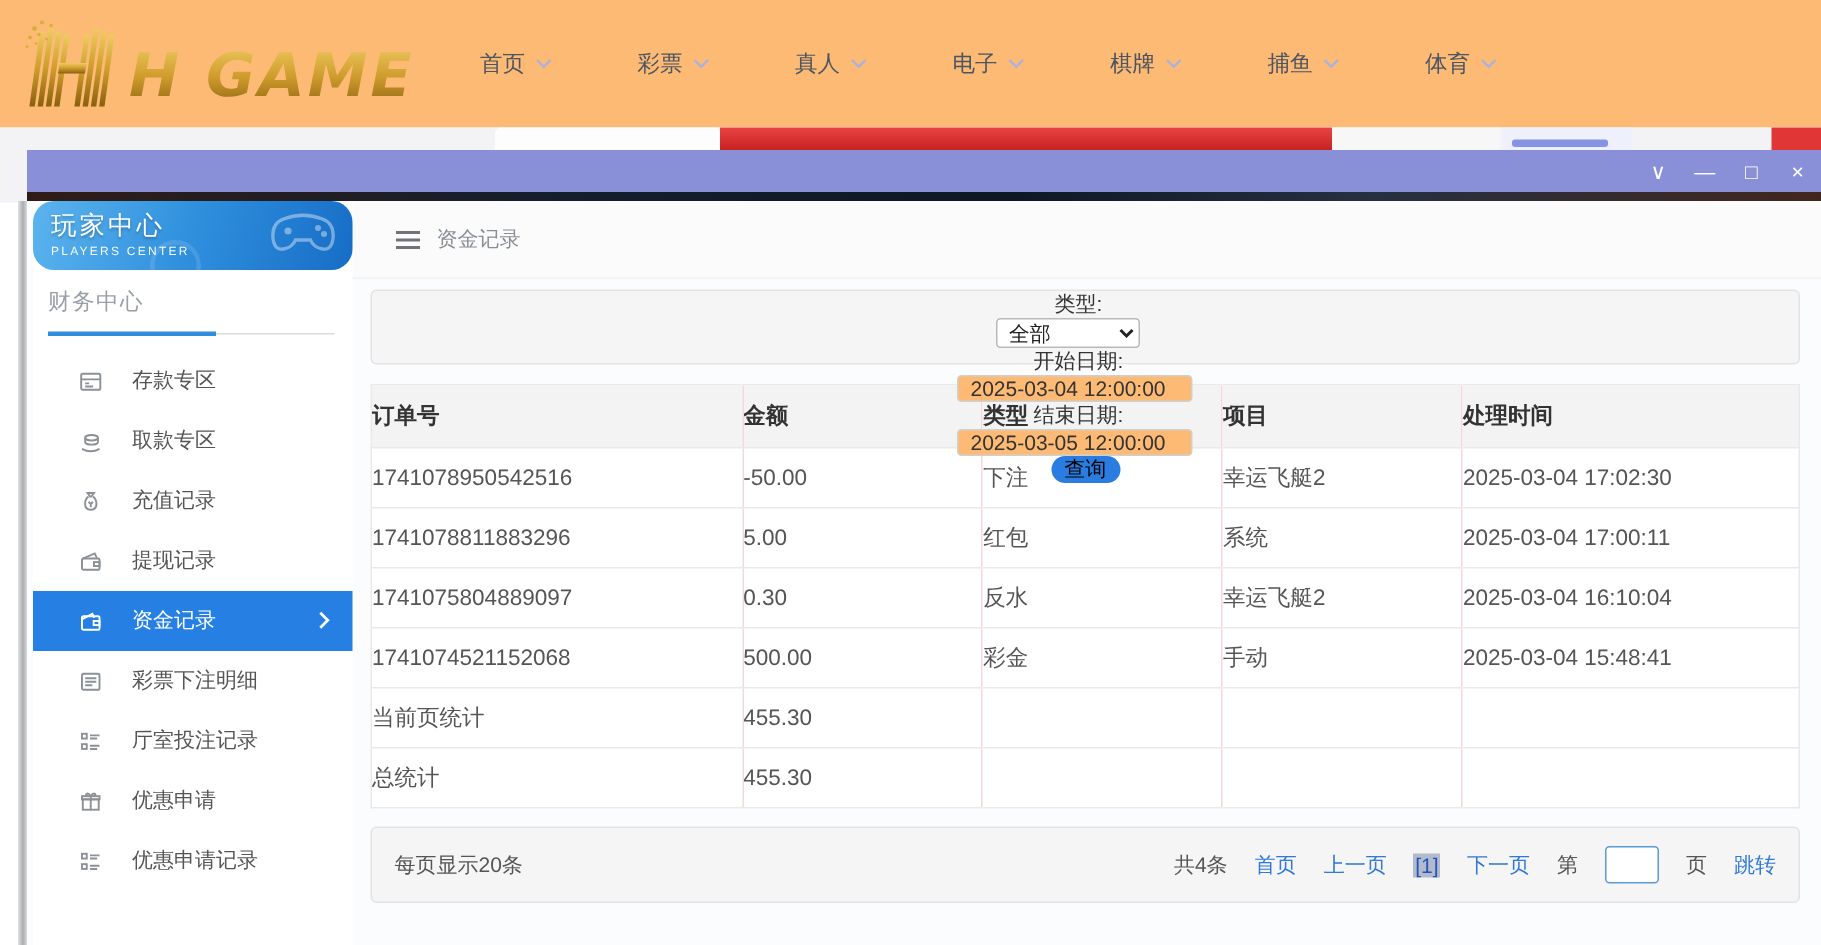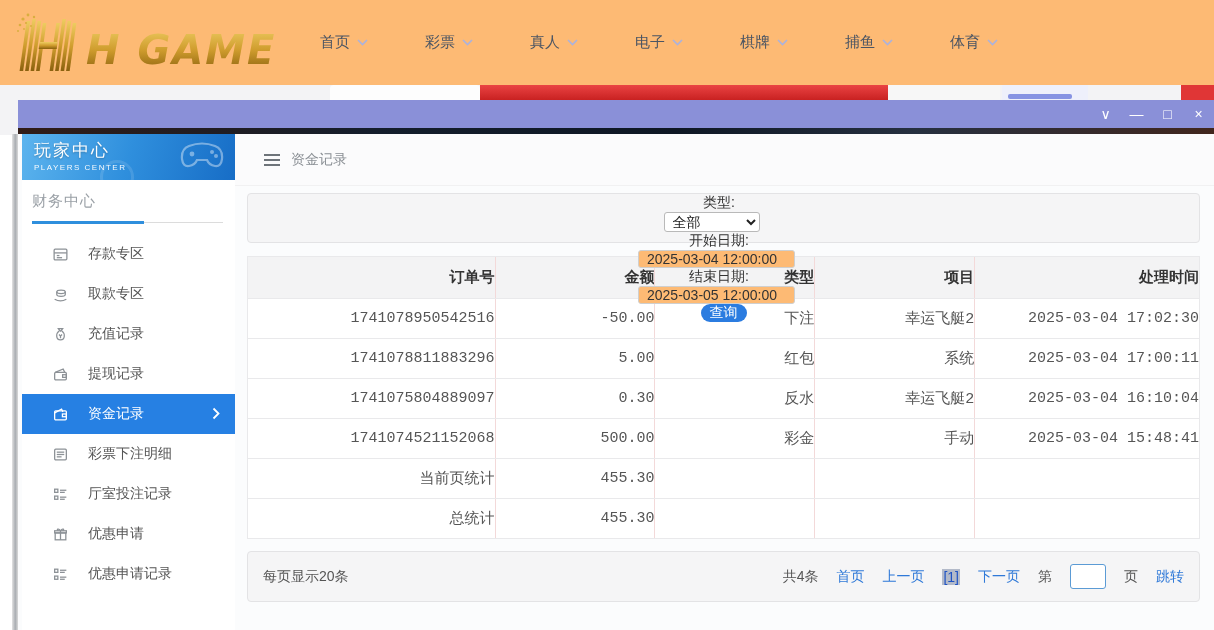--- a/index.html
+++ b/index.html
@@ -34,7 +34,7 @@
 
   
   .sidebar { width:213px; background:#fff; flex:0 0 213px; }
-  .sidebar-header { height:46px; background:linear-gradient(105deg,#5cb4ee 0%,#2f8fdd 50%,#176dc6 100%); color:#fff; padding:5px 12px; position:relative; overflow:hidden; }
+  .sidebar-header { height:46px; background:linear-gradient(105deg,#5cb4ee 0%,#2f8fdd 50%,#176dc6 100%); color:#fff; padding:5px 12px; position:relative; overflow:hidden;border-radius:14px; }
   .sb-title { font-size:17px; letter-spacing:2px; text-shadow:0 1px 2px rgba(0,0,0,.25); }
   .sb-sub { font-size:8px; letter-spacing:1.5px; opacity:.95; margin-top:1px; }
   .gamepad { position:absolute; right:10px; top:6px; opacity:.4; }

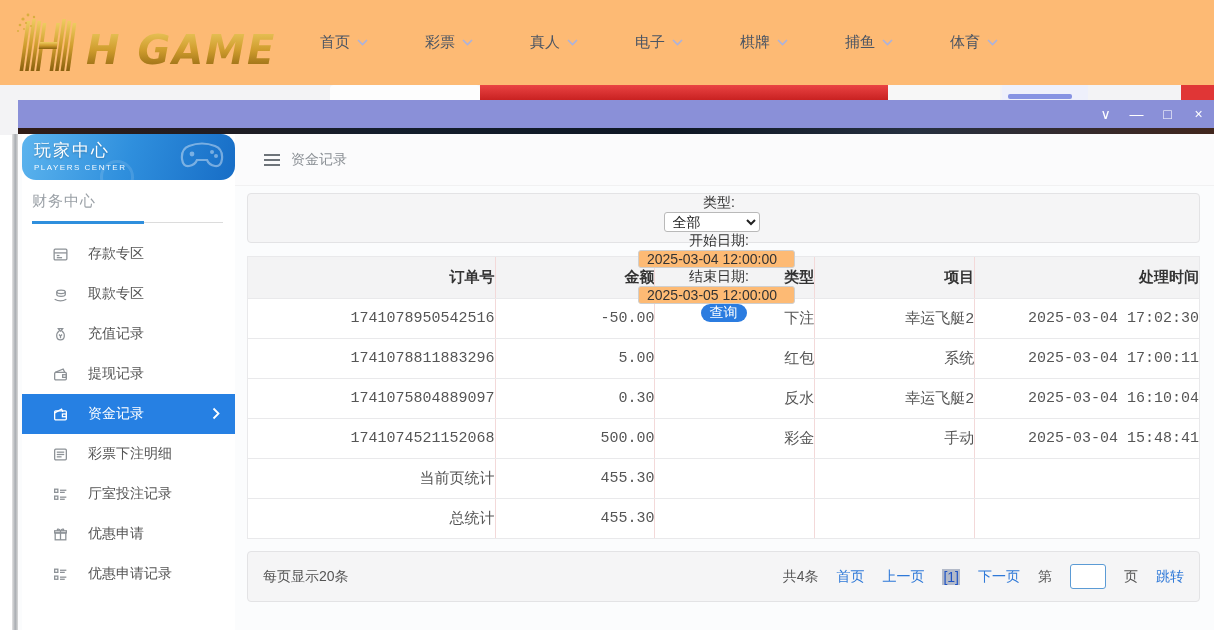--- a/index.html
+++ b/index.html
@@ -63,7 +63,7 @@
   .search-btn { width:46px; height:32px; background:#2b7ce0; color:#ffffff; border:none; border-radius:14px; font-size:14px; cursor:pointer; font-family:inherit;text-align:center; }
 
   .data-table { margin-top:13px; width:100%; border-collapse:collapse; background:#fff; font-size:15px; color:#555; table-layout:fixed; }
-  .data-table th, .data-table td { border-bottom:1px solid #e9e9eb; text-align:right; height:40px; overflow:hidden; white-space:nowrap;font-family:Liberation Mono, monospace; }
+  .data-table th, .data-table td { border-bottom:1px solid #e9e9eb; text-align:left; height:40px; overflow:hidden; white-space:nowrap; }
   .data-table th { height:42px; background:#f3f3f4; color:#333; font-weight:bold; border-top:1px solid #e9e9eb; }
   .data-table th + th, .data-table td + td { border-left:1px solid #f3d9d9; }
   .data-table th:first-child, .data-table td:first-child { border-left:1px solid #e9e9eb; }

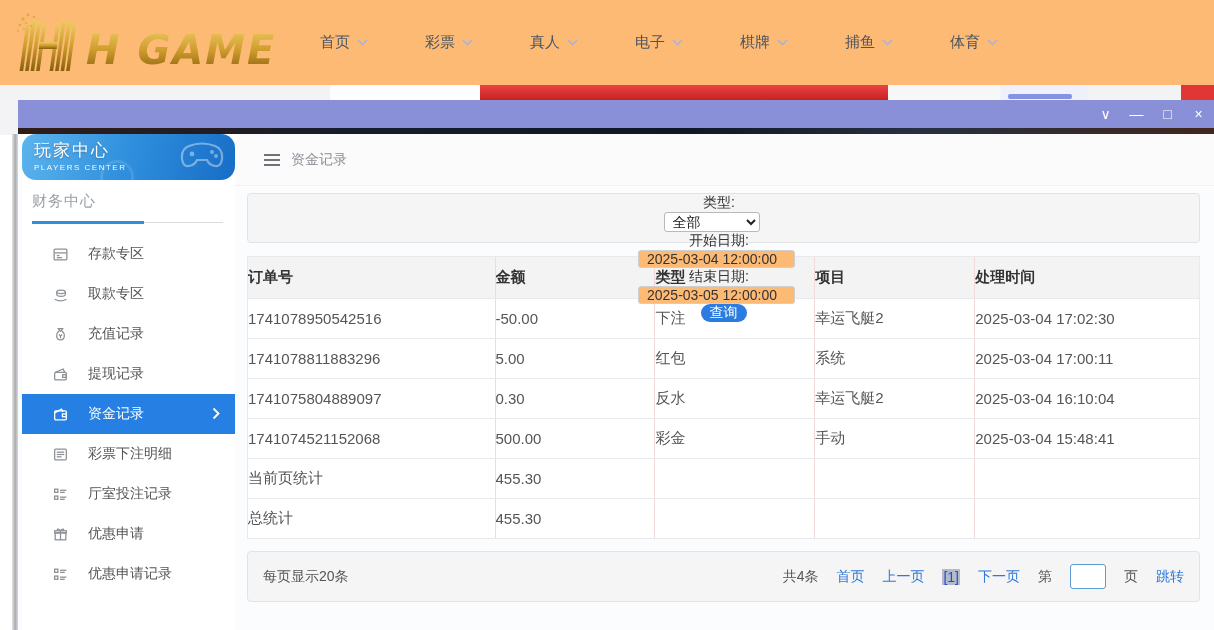--- a/index.html
+++ b/index.html
@@ -60,7 +60,7 @@
   .filterbar label { margin-right:9px; }
   .type-select { width:96px; height:30px; border:1px solid #b9b9b9; border-radius:3px; background:#fff; font-size:14px; color:#222; padding:0 4px; margin-right:24px; font-family:inherit; }
   .date-input { width:157px; height:29px; border:1px solid #cfcfcf; border-radius:3px; background:#fdba74; font-size:14px; color:#333; padding:0 8px; margin-right:14px; font-family:inherit; }
-  .search-btn { width:46px; height:32px; background:#2b7ce0; color:#ffffff; border:none; border-radius:14px; font-size:14px; cursor:pointer; font-family:inherit;text-align:center; }
+  .search-btn { width:46px; height:32px; background:#2b7ce0; color:#000000; border:none; border-radius:14px; font-size:14px; cursor:pointer; font-family:inherit;text-align:center; }
 
   .data-table { margin-top:13px; width:100%; border-collapse:collapse; background:#fff; font-size:15px; color:#555; table-layout:fixed; }
   .data-table th, .data-table td { border-bottom:1px solid #e9e9eb; text-align:left; height:40px; overflow:hidden; white-space:nowrap; }

